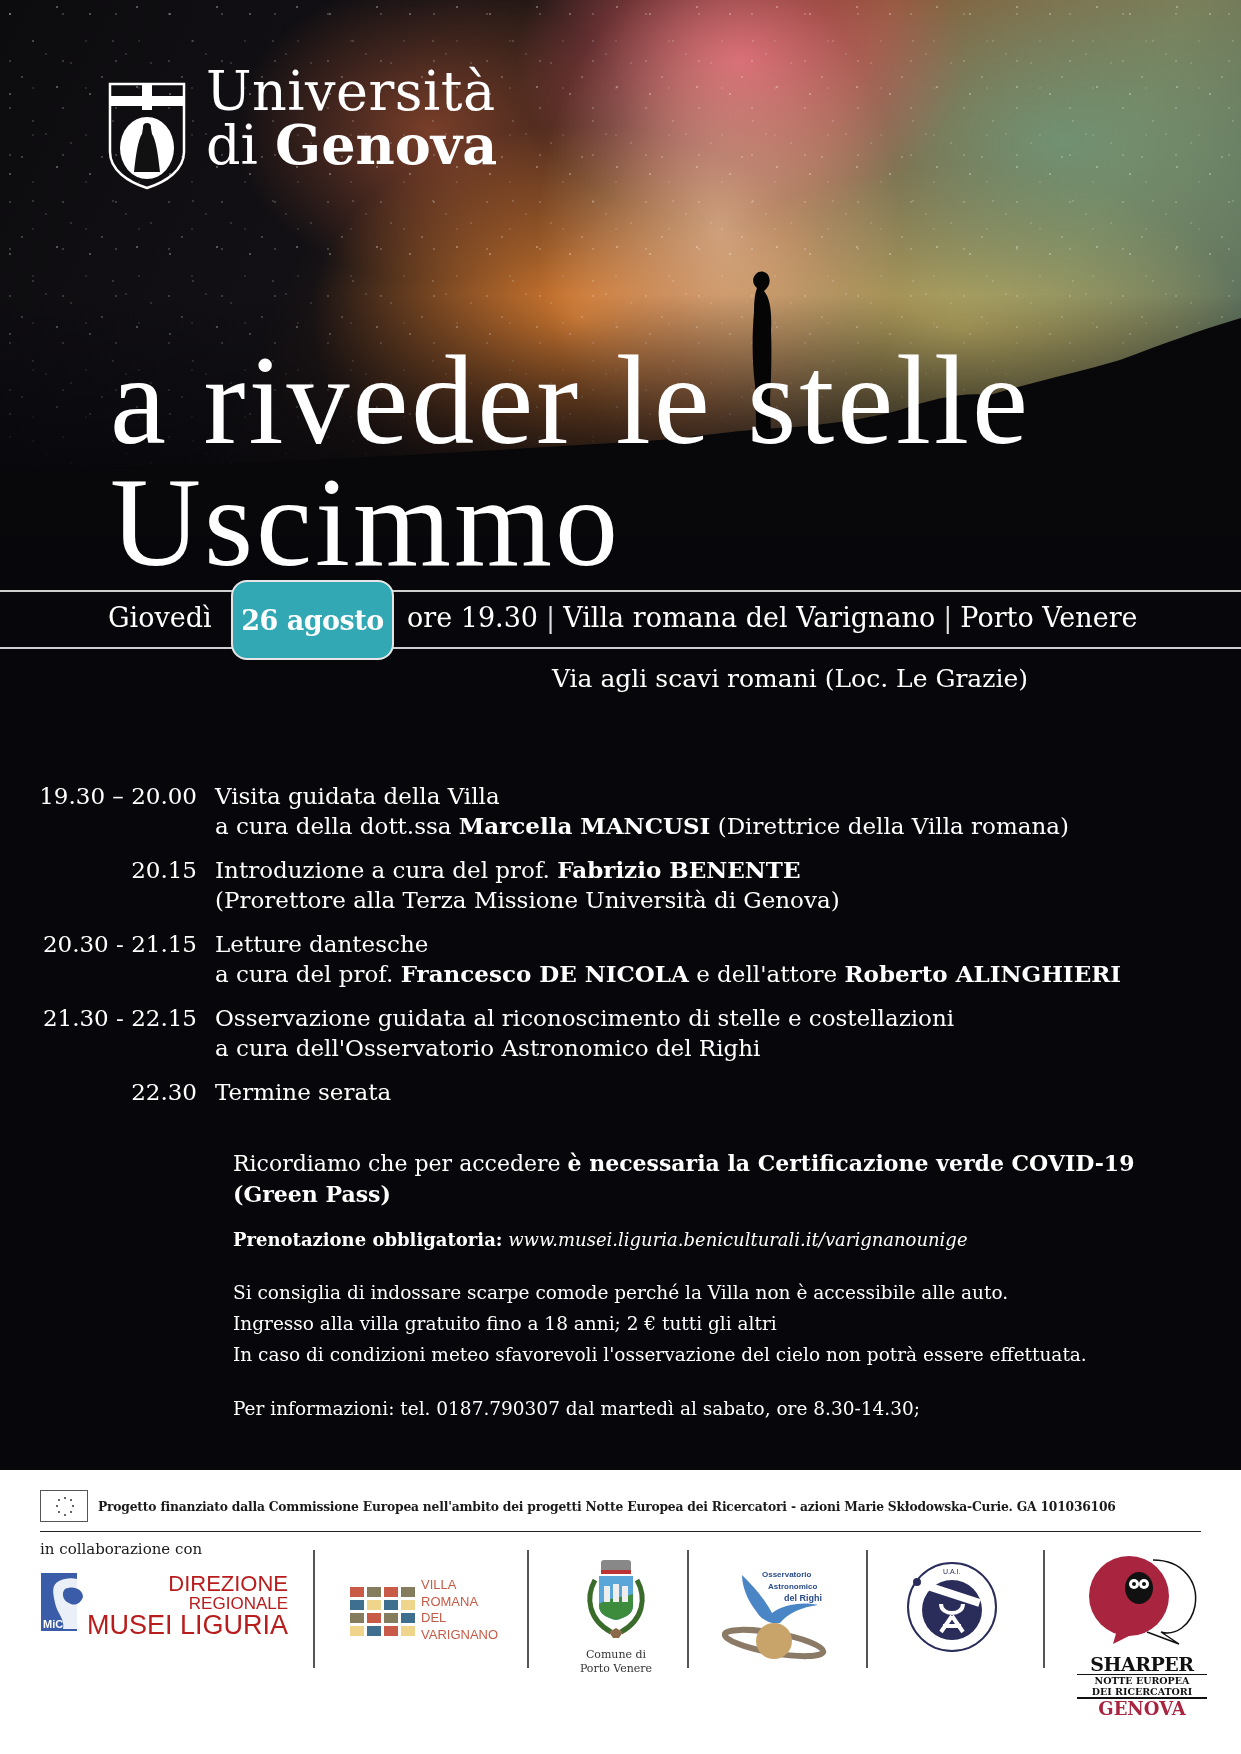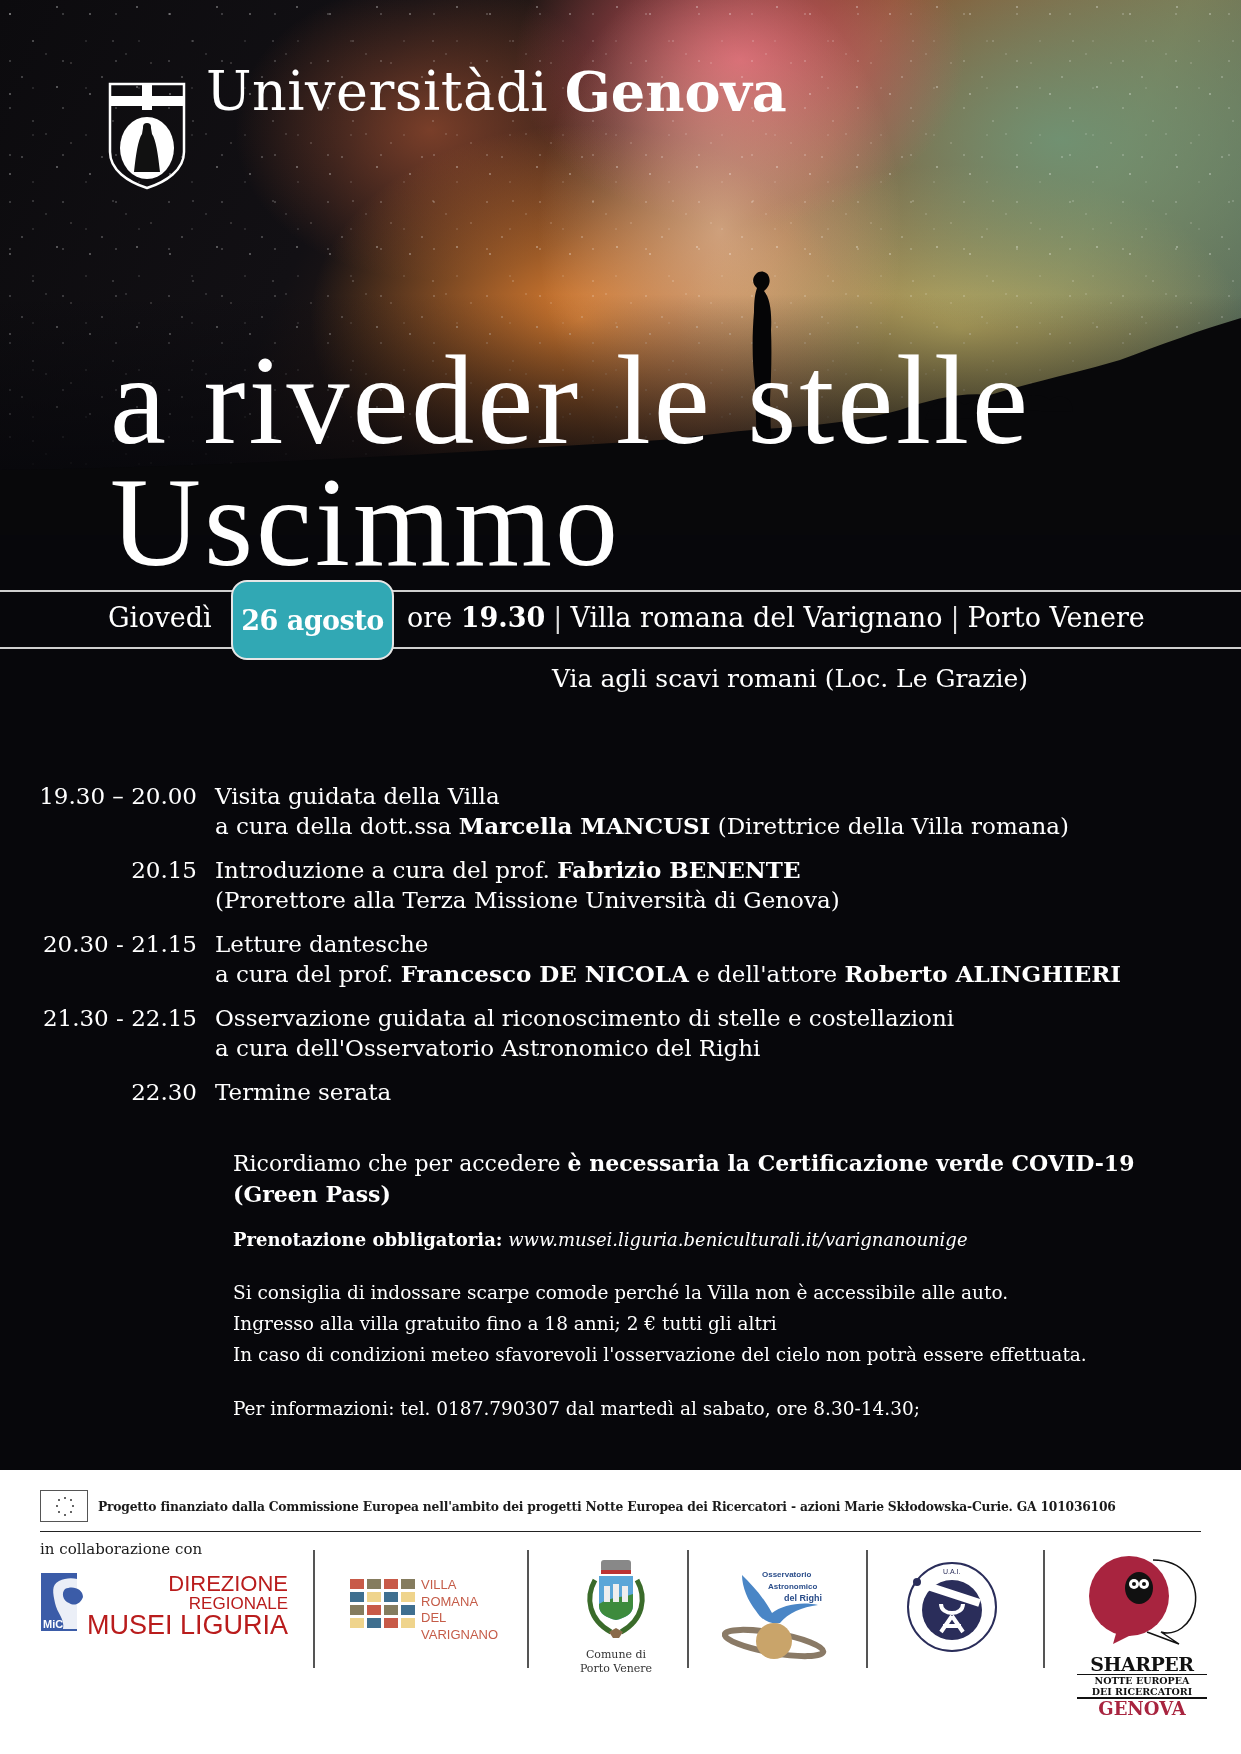--- a/index.html
+++ b/index.html
@@ -33,7 +33,7 @@
 
   .logo { position: absolute; left: 108px; top: 66px; display: flex; align-items: flex-start; }
   .shield { width: 78px; height: 108px; margin-right: 20px; margin-top: 16px; }
-  .uni-text { display: flex; flex-direction: row; line-height: 0.98; }
+  .uni-text { display: flex; flex-direction: column; line-height: 0.98; }
   .uni-line1 { font-family: "DejaVu Serif", serif; font-size: 54px; font-weight: normal; letter-spacing: 0.5px; }
   .uni-line2 { font-family: "DejaVu Serif", serif; font-size: 54px; }
   .uni-line2 b { font-weight: bold; }

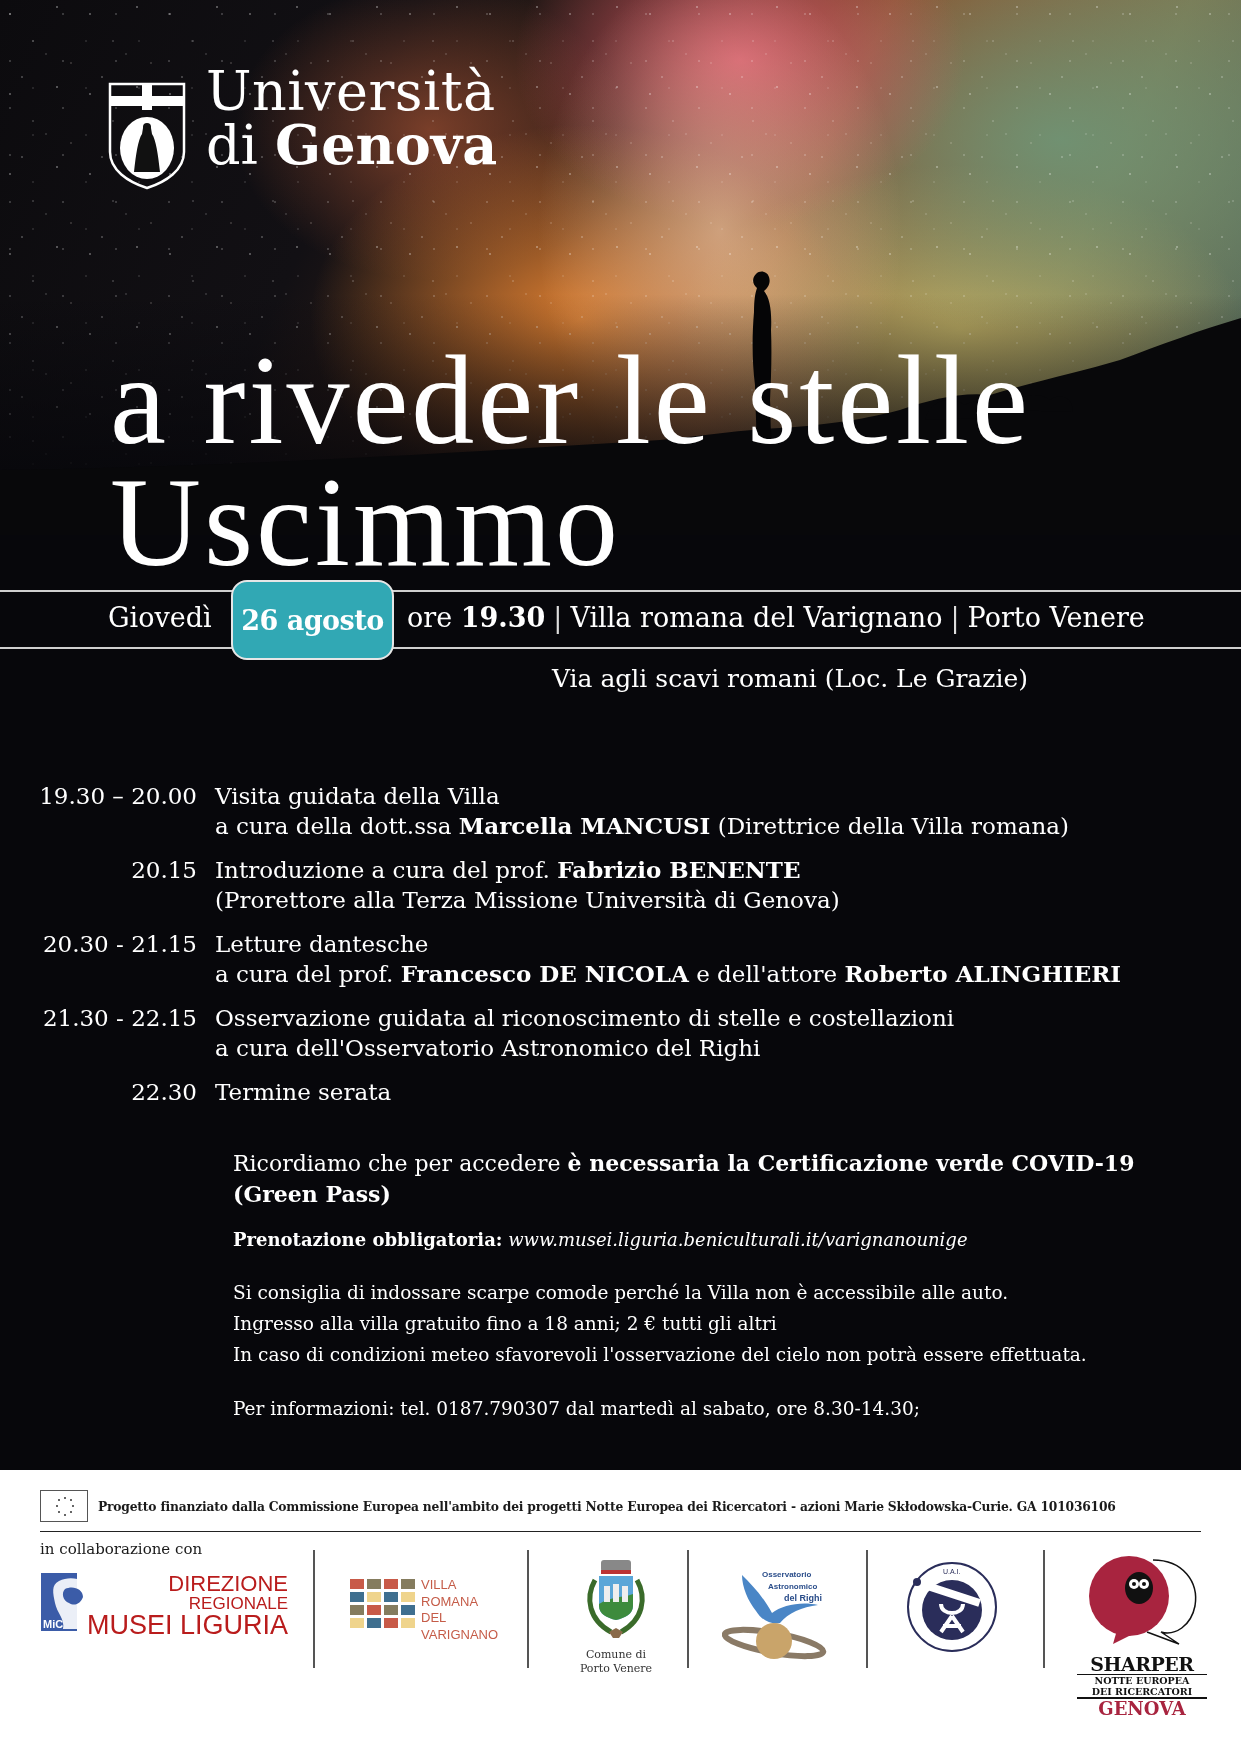--- a/index.html
+++ b/index.html
@@ -47,7 +47,7 @@
   .dow { position: absolute; left: 108px; top: 4px; }
   .date-badge { position: absolute; left: 231px; top: -18px; width: 163px; height: 80px; background: #31a8b4; border: 2px solid #e6e6e6; border-radius: 16px; display: flex; align-items: center; justify-content: center; font-weight: bold; font-size: 27px; letter-spacing: -0.5px; }
   .date-rest { position: absolute; left: 407px; top: 4px; }
-  .date-rest b { font-weight: bold; }
+  .date-rest b { font-weight: normal; }
   .sep { display: inline-block; margin: 0 8px; font-weight: normal; color: #ddd; }
   .address { position: absolute; left: 552px; top: 664px; font-family: "DejaVu Serif", serif; font-size: 25px; color: #fff; white-space: nowrap; }
 

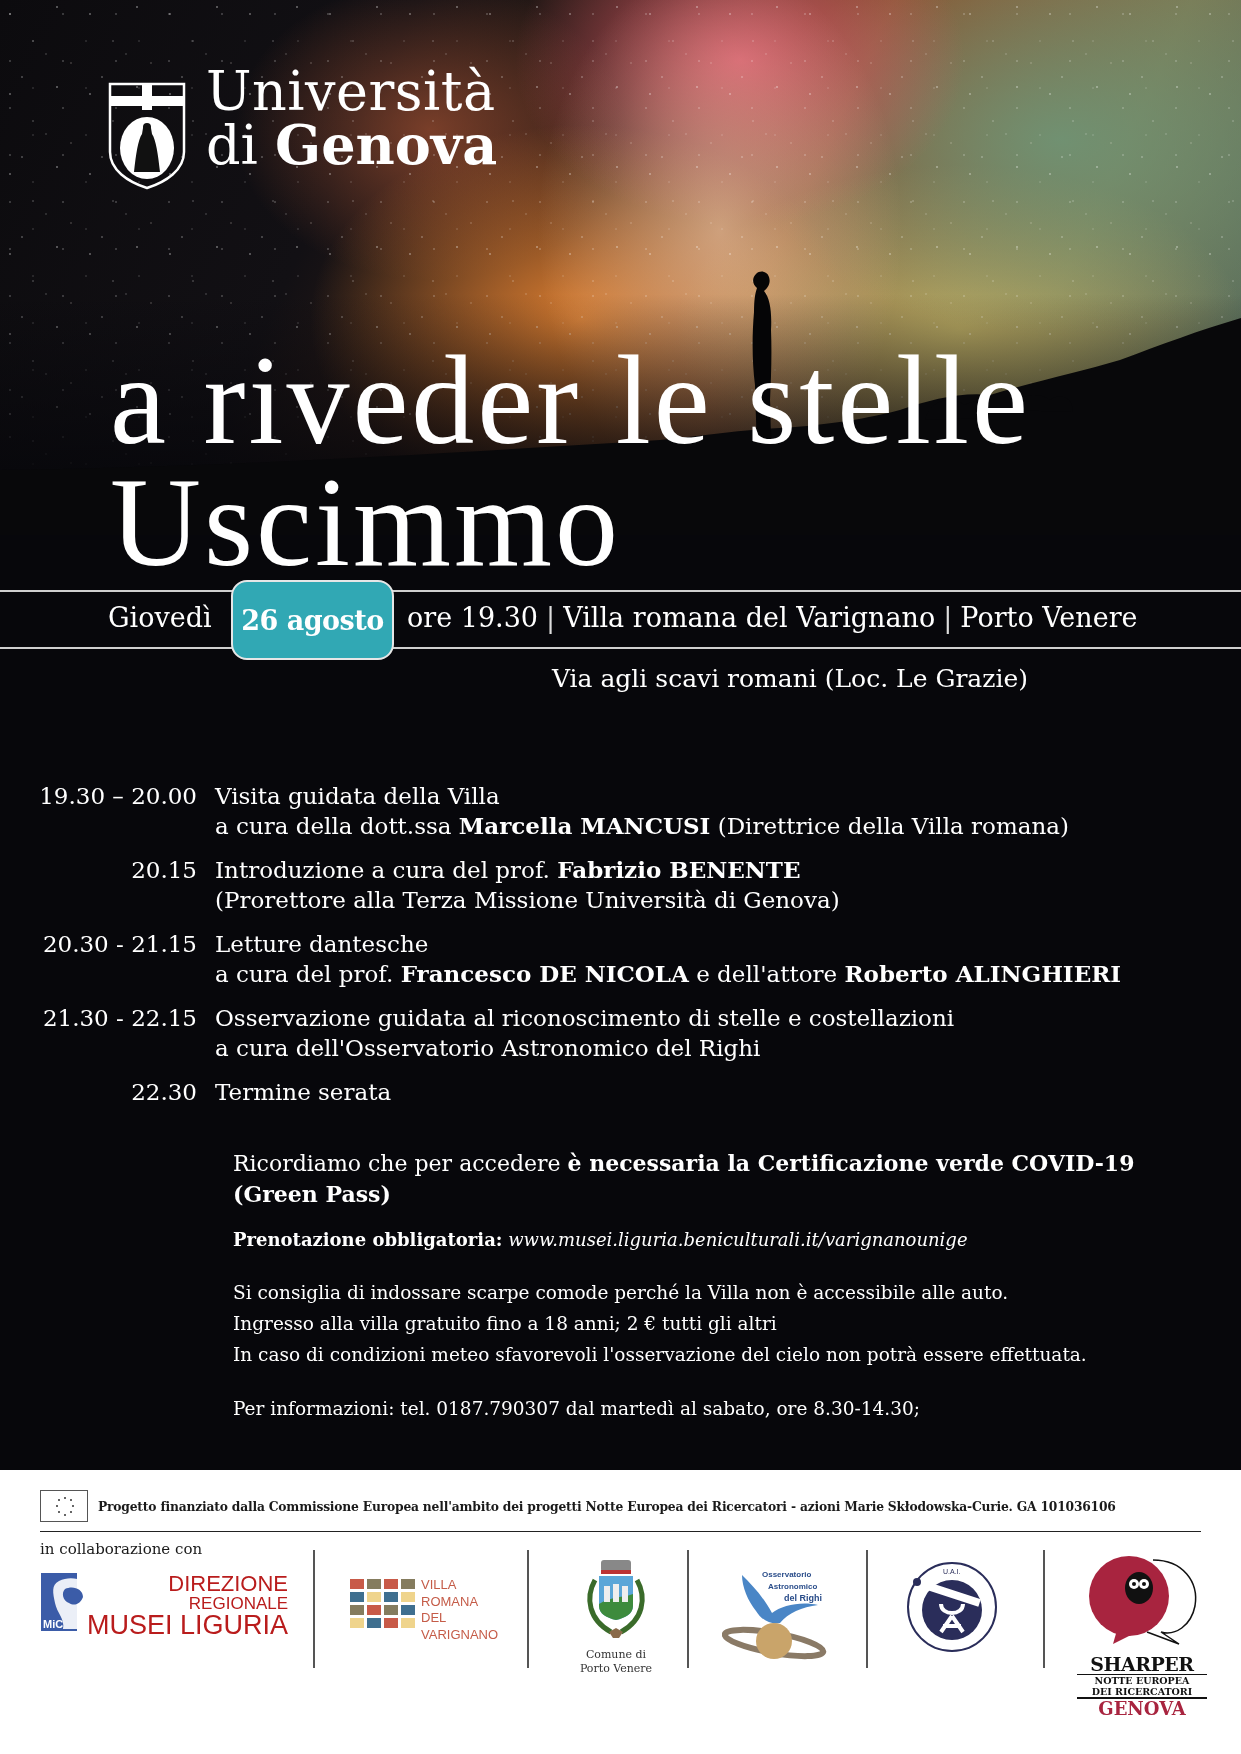--- a/index.html
+++ b/index.html
@@ -87,7 +87,7 @@
   .musei-text .l2 { font-size: 17px; }
   .musei-text .l3 { font-size: 27px; }
 
-  .villa { position: absolute; left: 350px; top: 107px; display: flex; align-items: flex-start; }
+  .villa { position: absolute; left: 350px; top: 107px; display: flex; align-items: center; }
   .villa-grid { display: grid; grid-template-columns: repeat(4, 14px); grid-auto-rows: 10px; gap: 3px; margin-right: 6px; margin-top: 2px; }
   .villa-grid span { display: block; }
   .villa-text { color: #c55c48; font-family: "Liberation Sans", sans-serif; font-size: 13px; line-height: 16.5px; }

